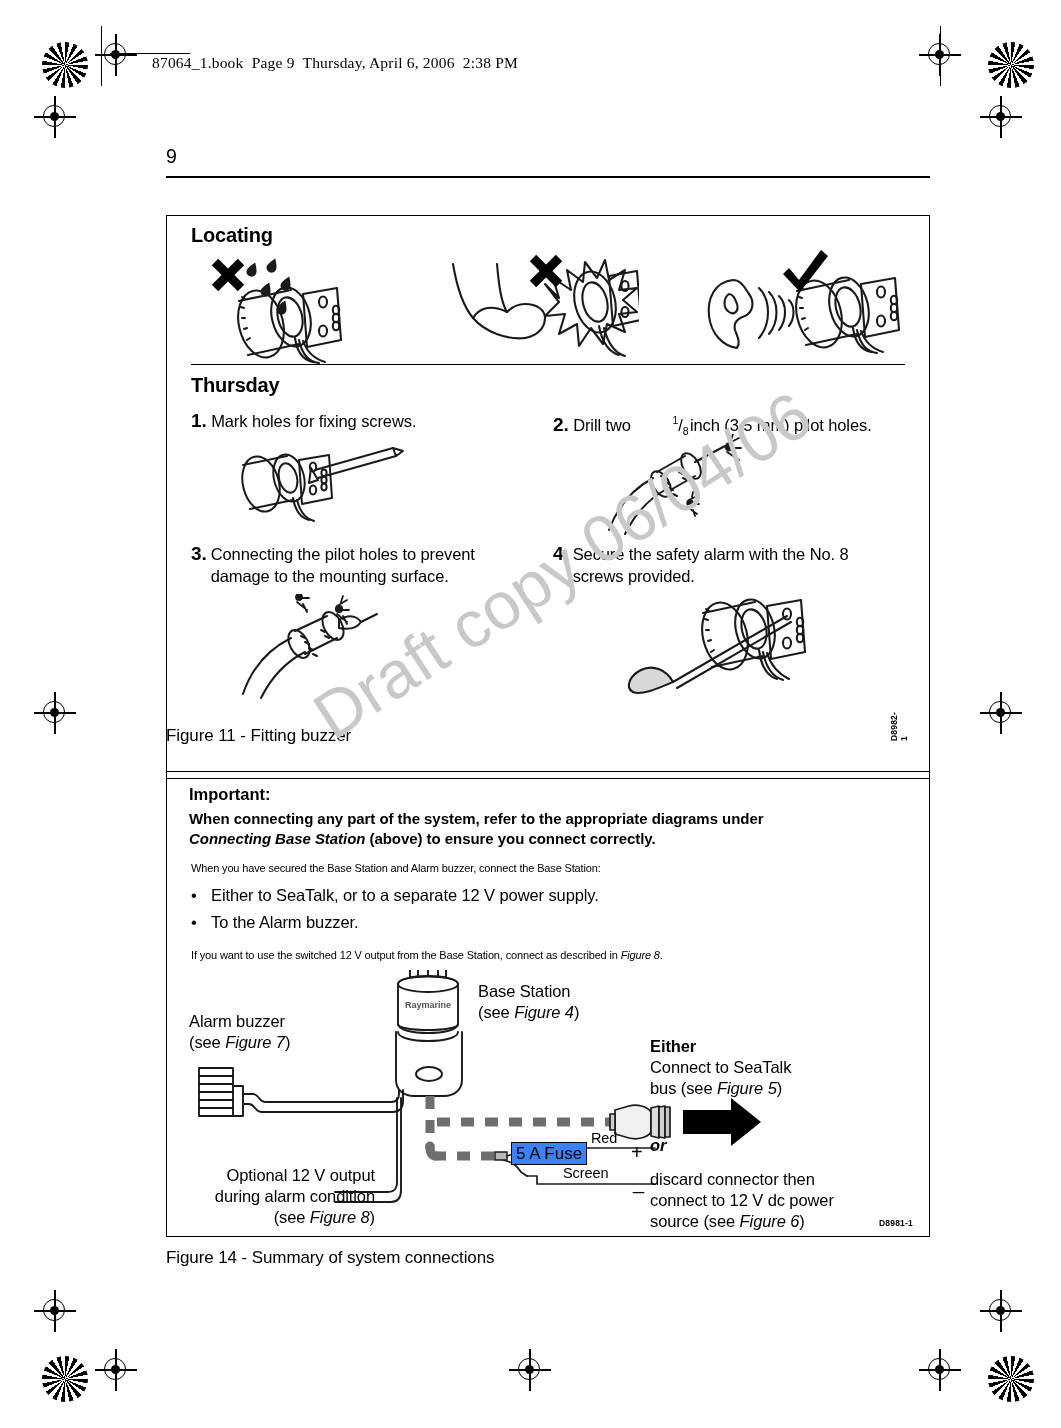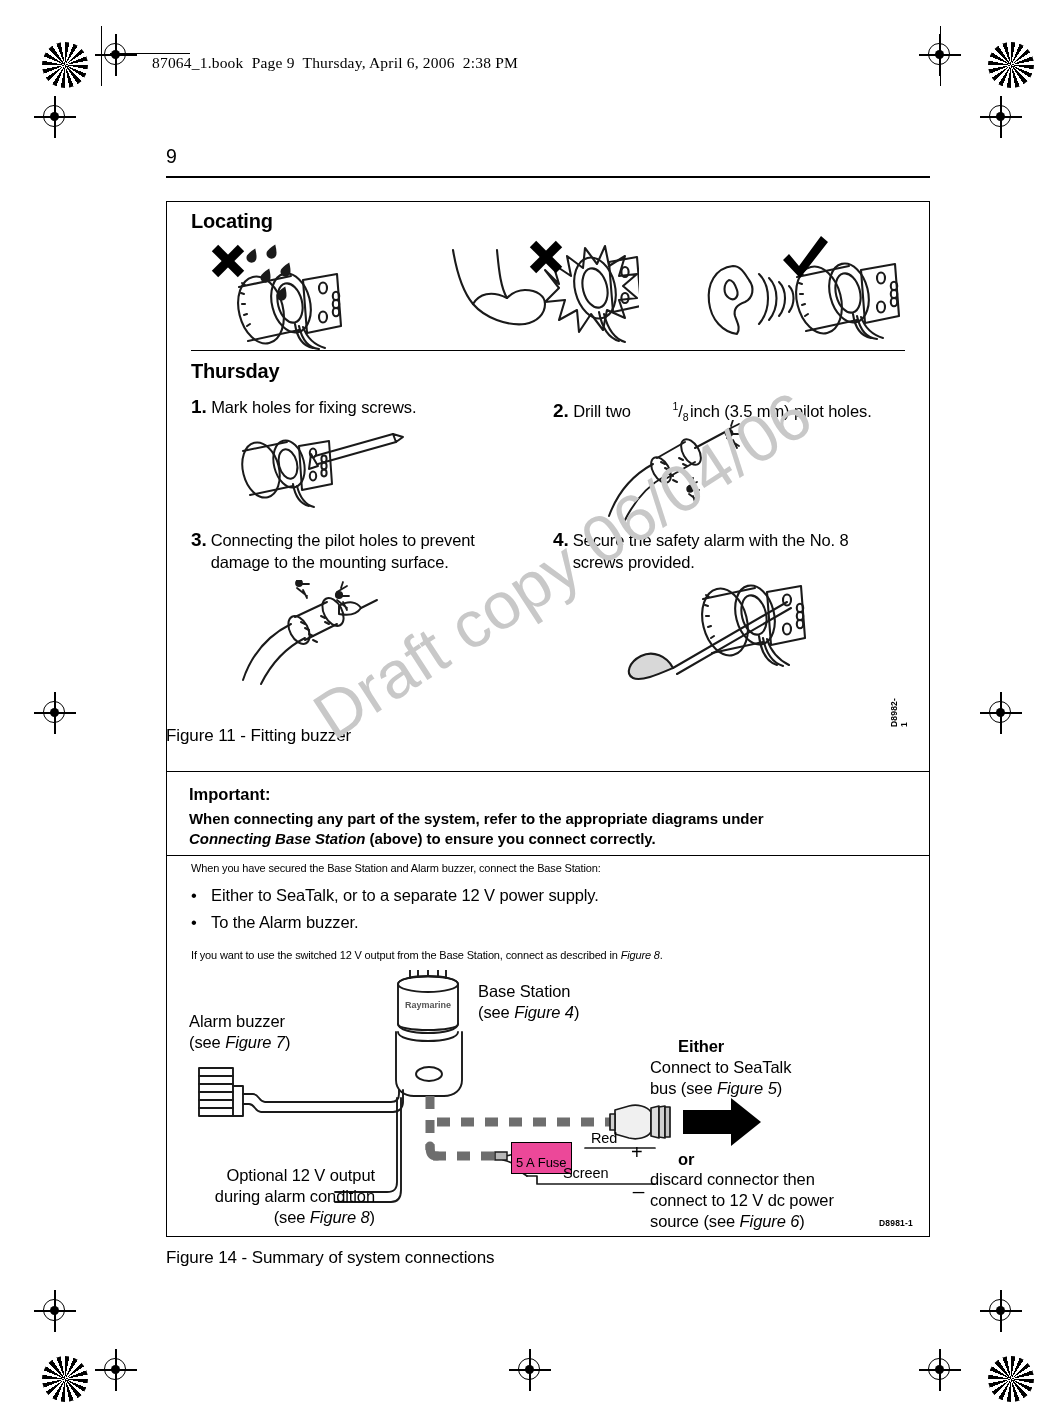--- a/index.html
+++ b/index.html
@@ -126,7 +126,7 @@
   }
 
   
-  #fig11 { left: 166px; top: 201px; width: 764px; height: 655px; }
+  #fig11 { left: 166px; top: 215px; width: 764px; height: 564px; }
 
   .sect-title {
     position: absolute;

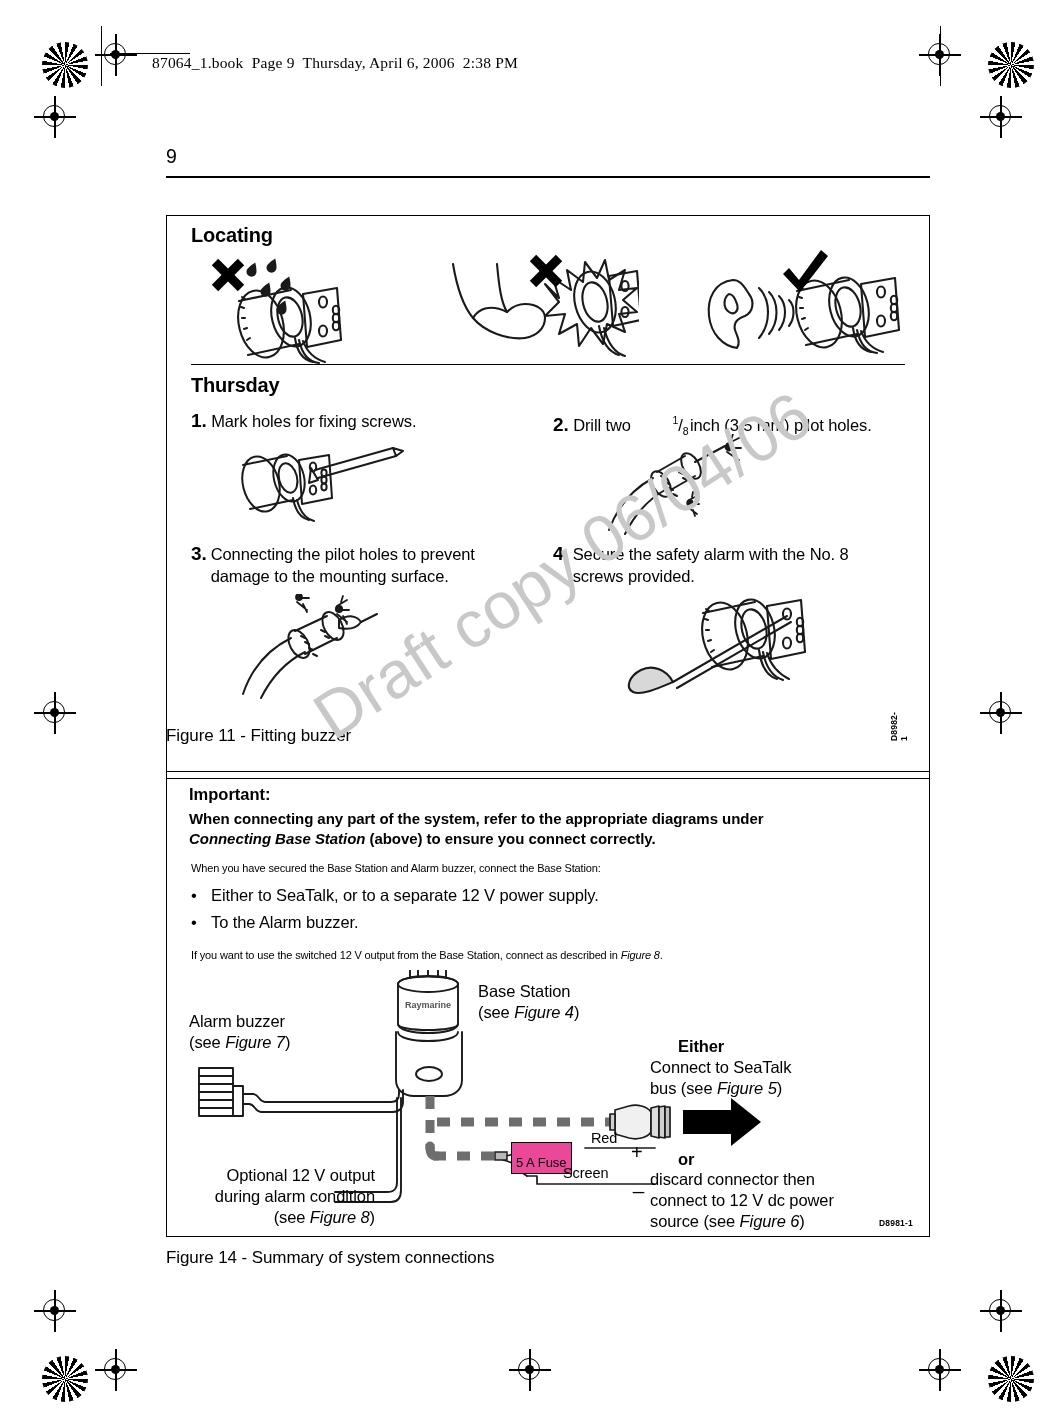--- a/index.html
+++ b/index.html
@@ -233,7 +233,7 @@
     letter-spacing: -0.1px;
   }
   .dlabel i { font-style: italic; }
-  .dlabel b { font-weight: 700; margin-left: 28px; }
+  .dlabel b { font-weight: 700; }
   .dlabel.right { text-align: right; }
 
   .wirelabel {

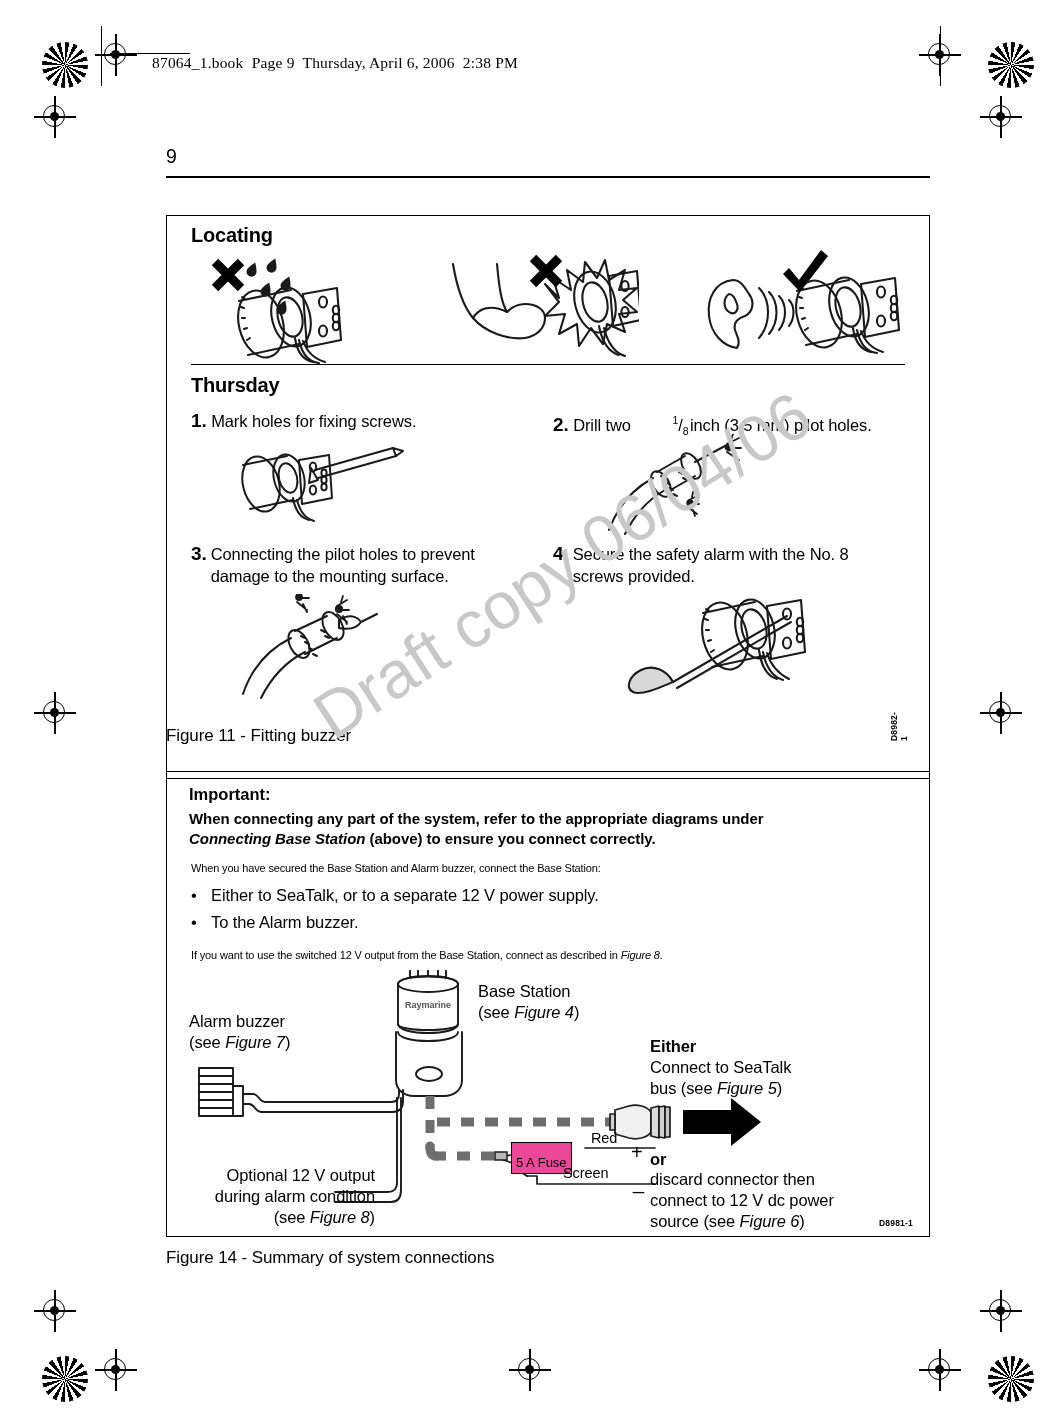--- a/index.html
+++ b/index.html
@@ -245,9 +245,9 @@
     position: absolute;
     border: 1.5px solid #000;
     box-sizing: border-box;
-    font-size: 13px;
-    padding: 12px 4px 2px 4px;
-    background: #ec4899;
+    font-size: 17px;
+    padding: 3px 4px 2px 4px;
+    background: #3b82f6;
     white-space: nowrap;
     line-height: 16px;
   }

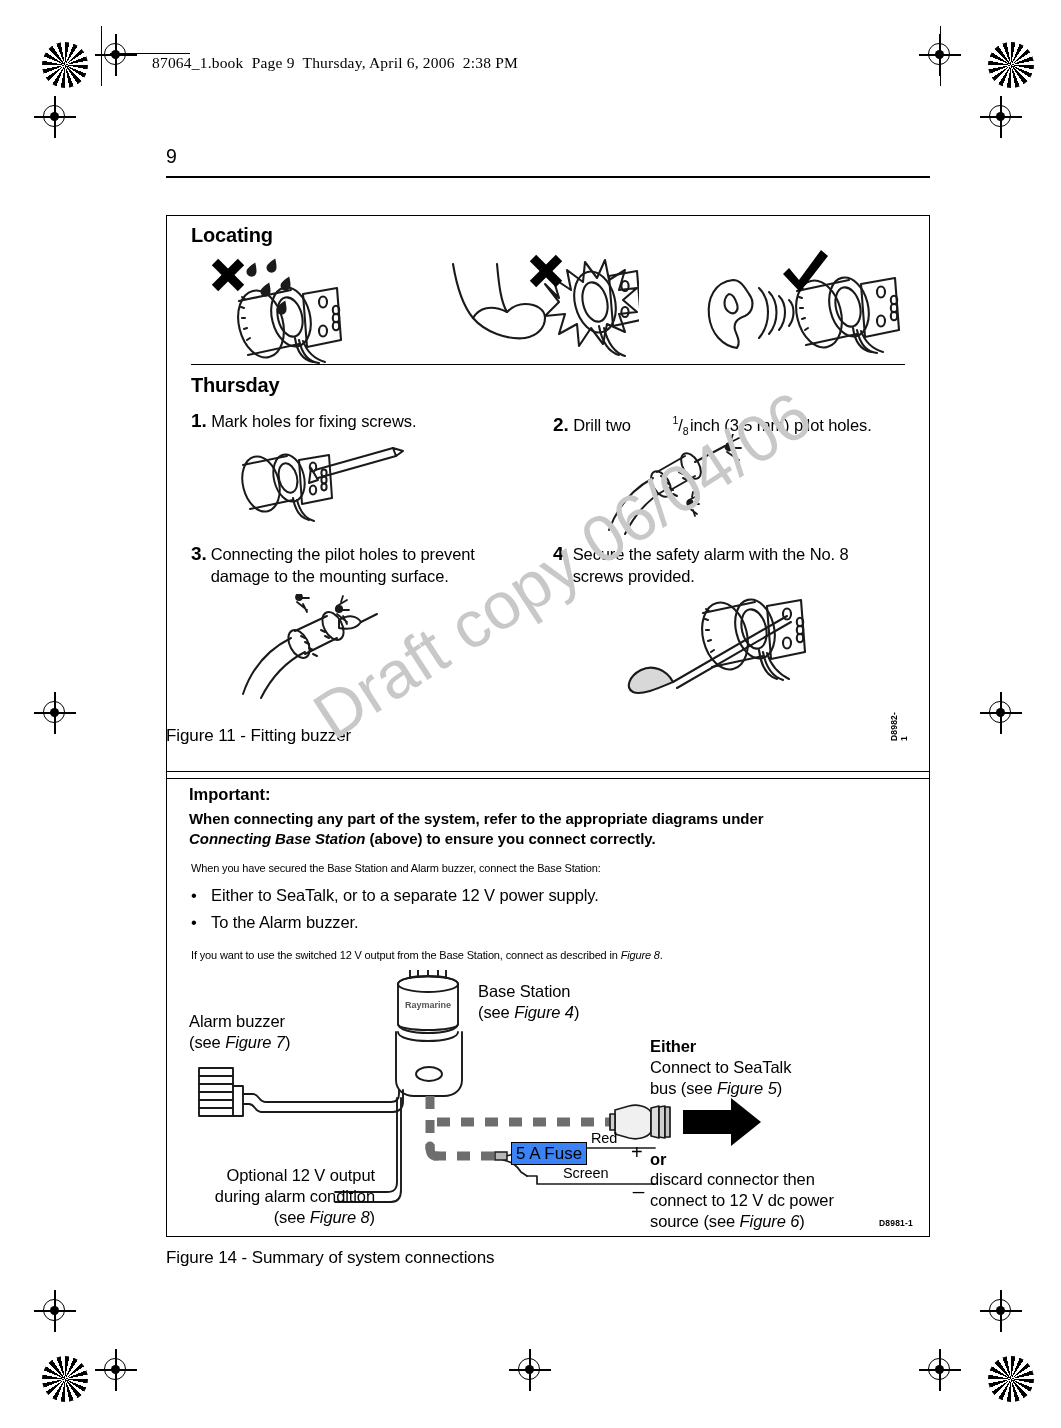--- a/index.html
+++ b/index.html
@@ -734,7 +734,7 @@
       <span>bus (see </span><i>Figure 5</i><span>)</span>
     </div>
 
-    <div class="dlabel" style="left:483px; top:377px;">
+    <div class="dlabel" style="left:483px; top:363px;font-style:italic;">
       <b>or</b>
     </div>
 

